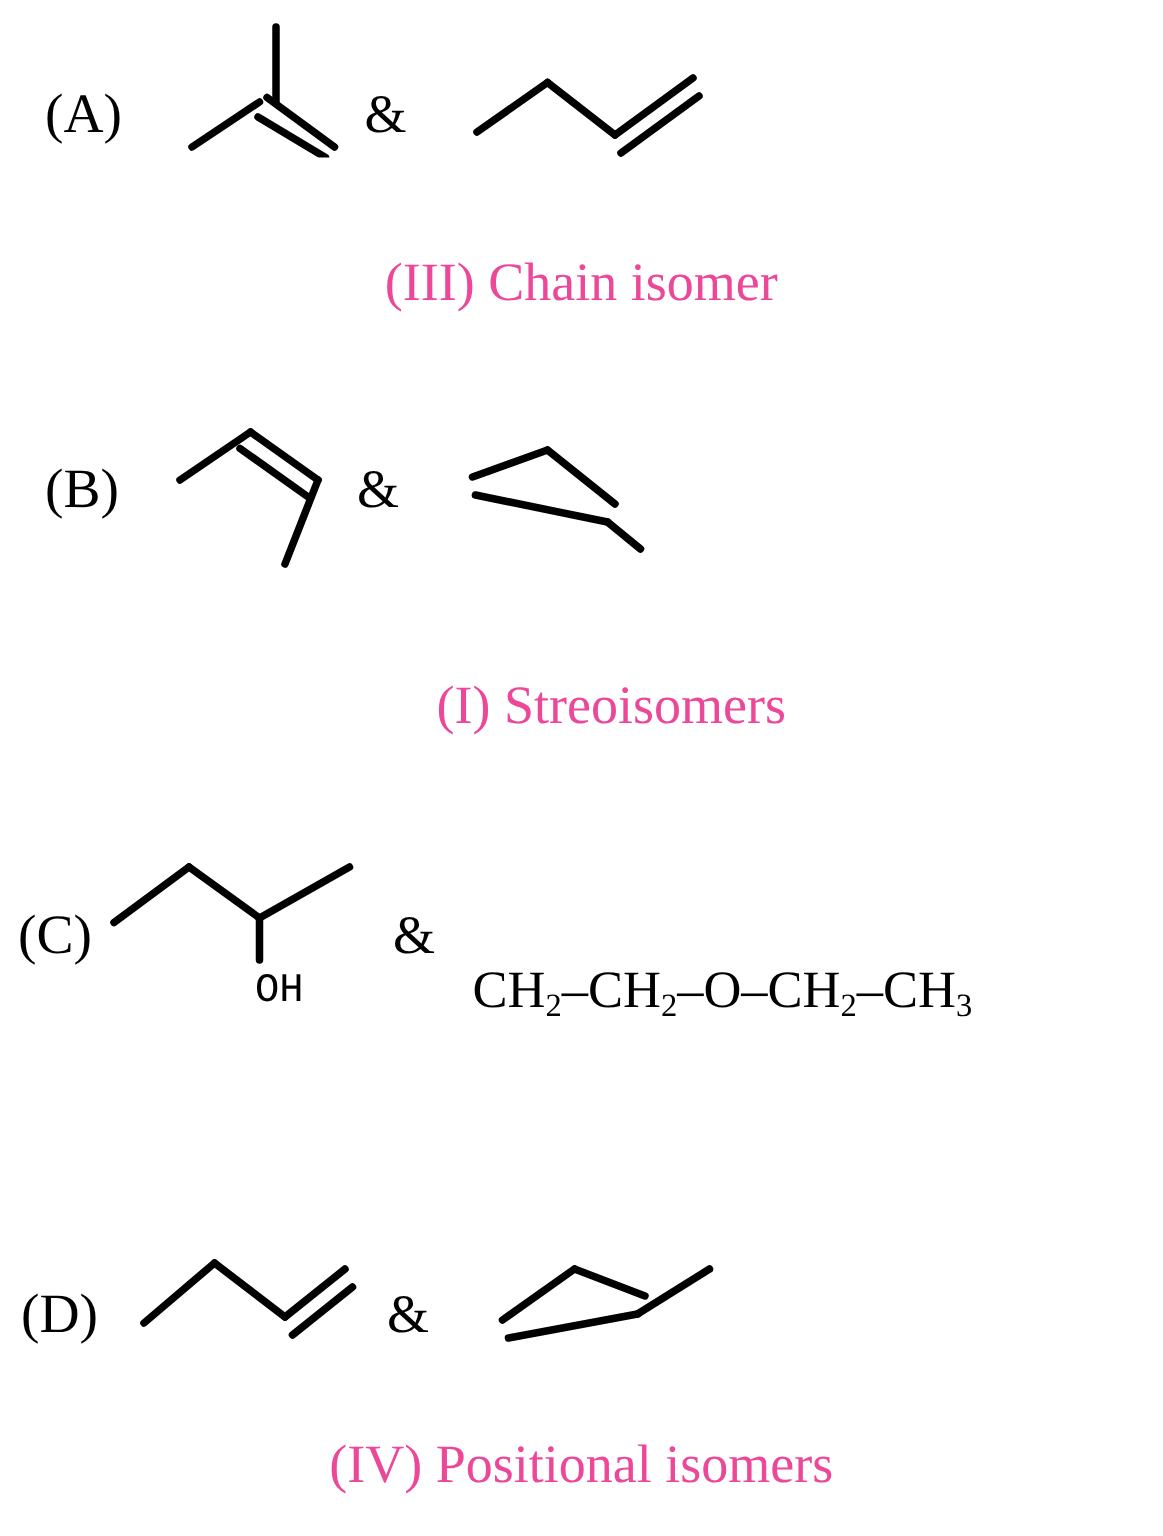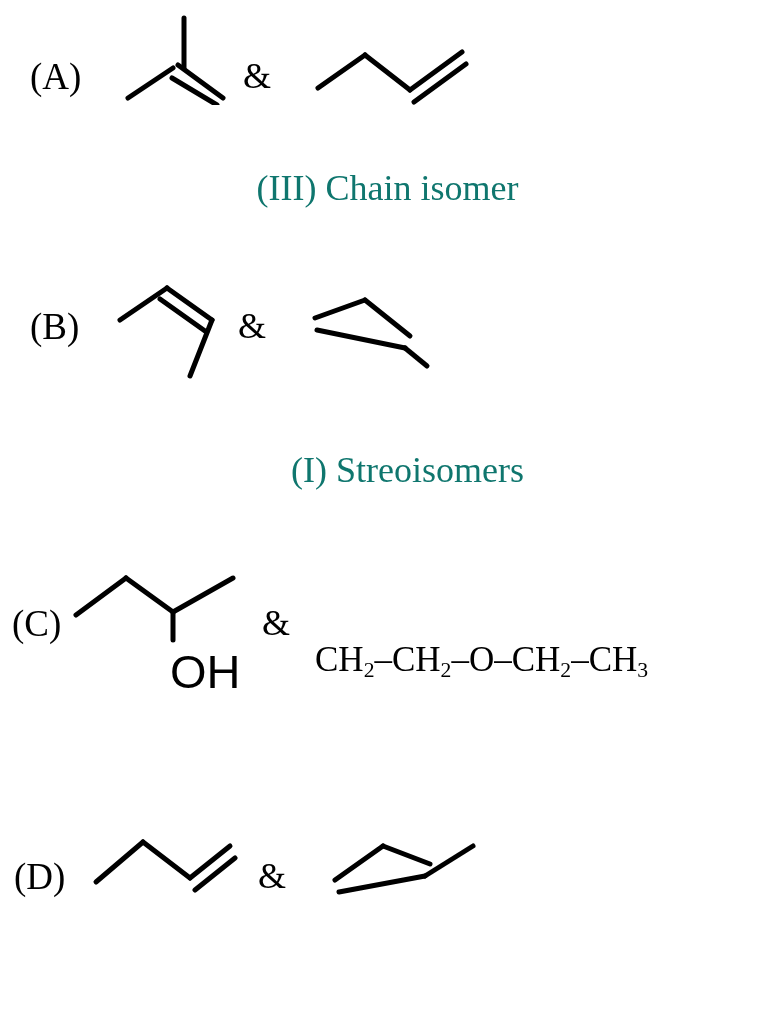--- a/index.html
+++ b/index.html
@@ -47,7 +47,7 @@
     font-family: "Liberation Serif", serif;
     font-size: 36px;
     line-height: 1;
-    color: #0f766e;
+    color: #ec4899;
     white-space: nowrap;
   }
   .formula {

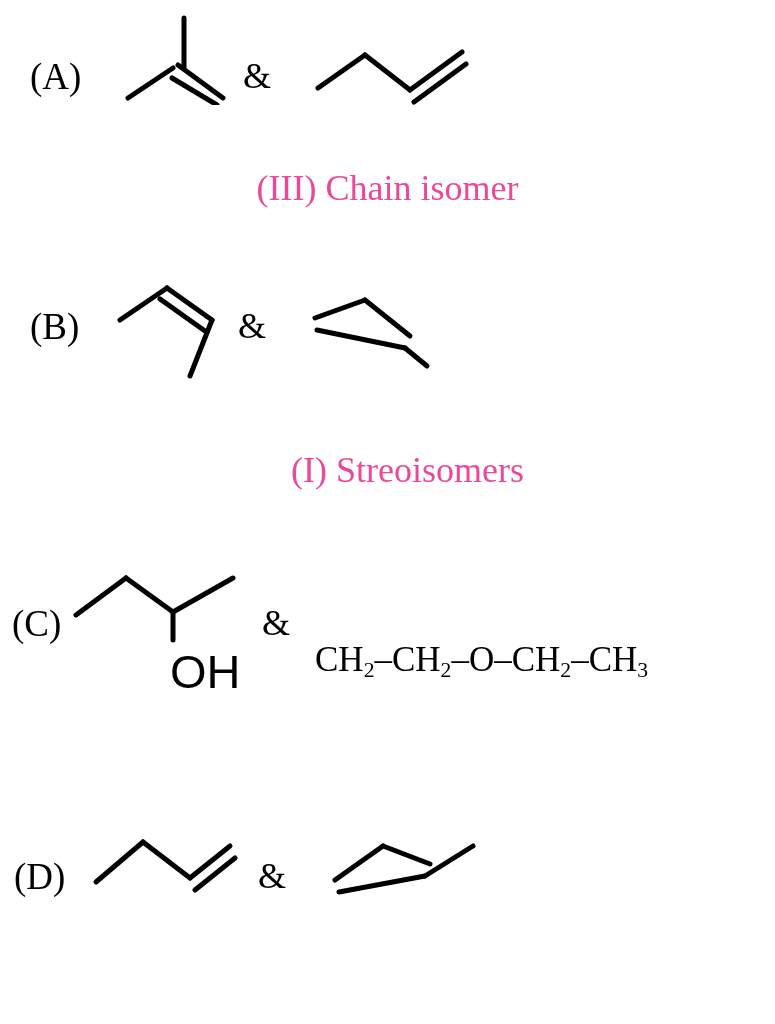--- a/index.html
+++ b/index.html
@@ -64,8 +64,8 @@
   }
   .oh {
     position: absolute;
-    font-family: Liberation Sans, sans-serif;
-    font-size: 47px;
+    font-family: Liberation Mono, monospace;
+    font-size: 27px;
     line-height: 1;
     color: #000;
   }

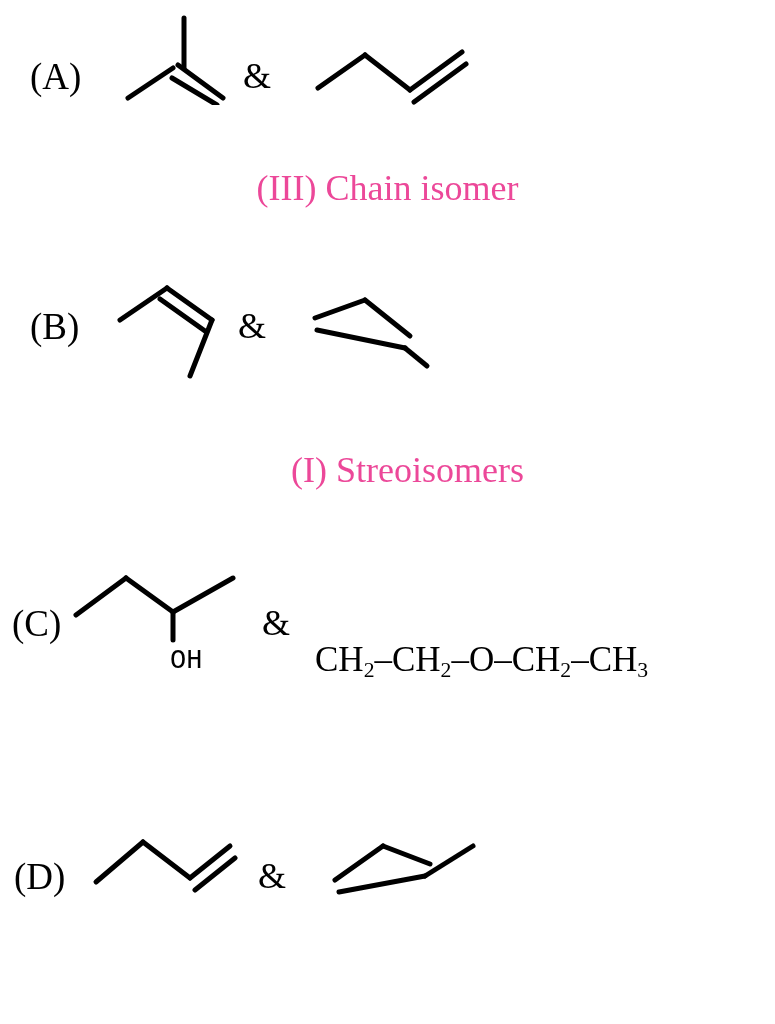--- a/index.html
+++ b/index.html
@@ -190,6 +190,7 @@
       </svg>
     </div>
 
+    <div class="caption" style="top:148px;">(IV) Positional isomers</div>
   </div>
 
 </div>

